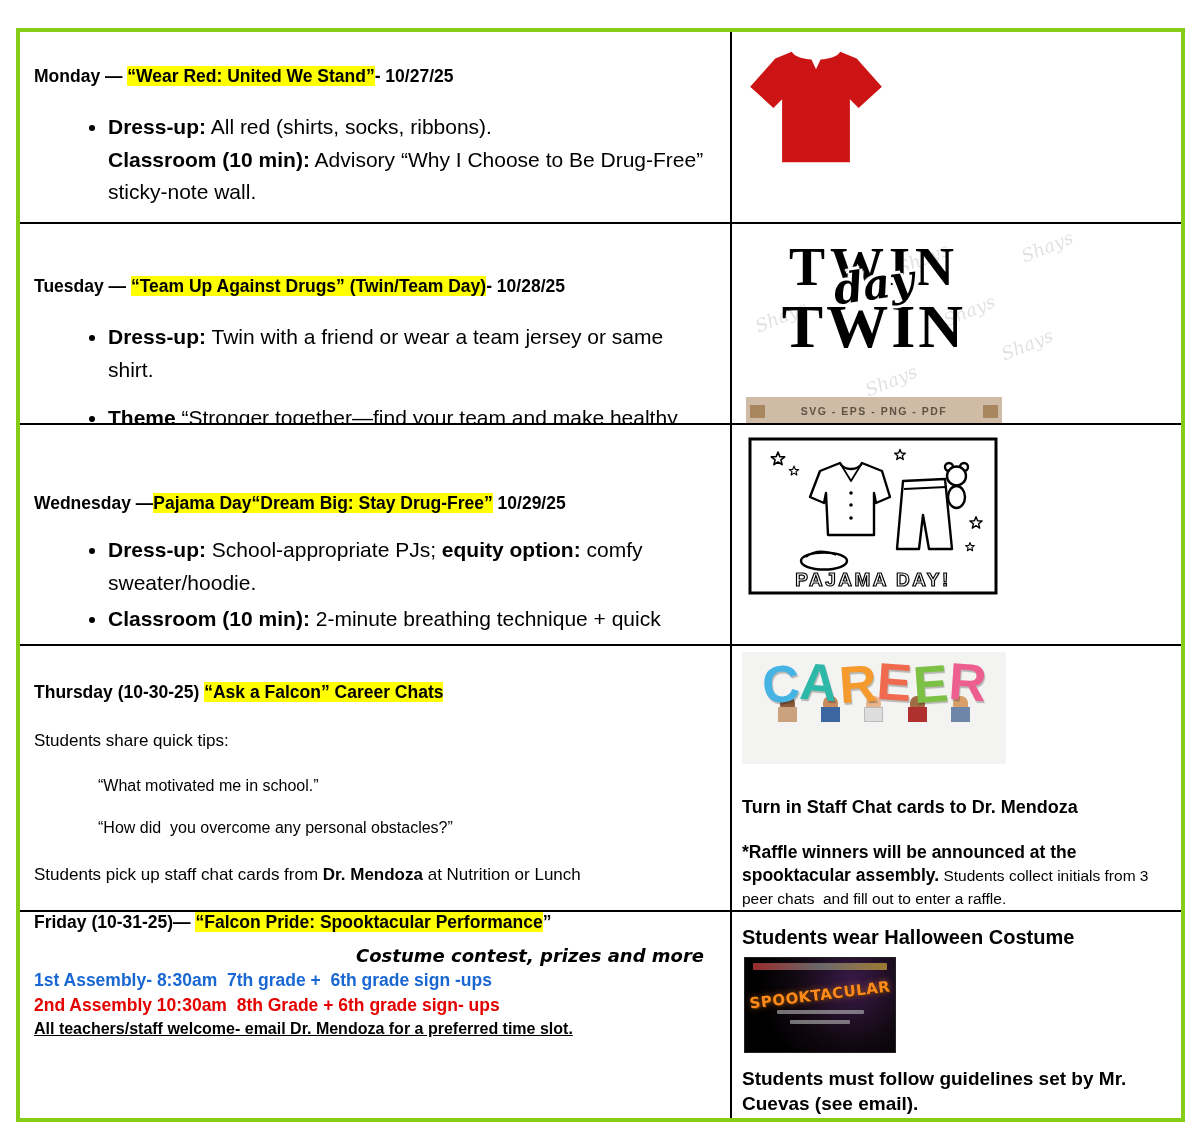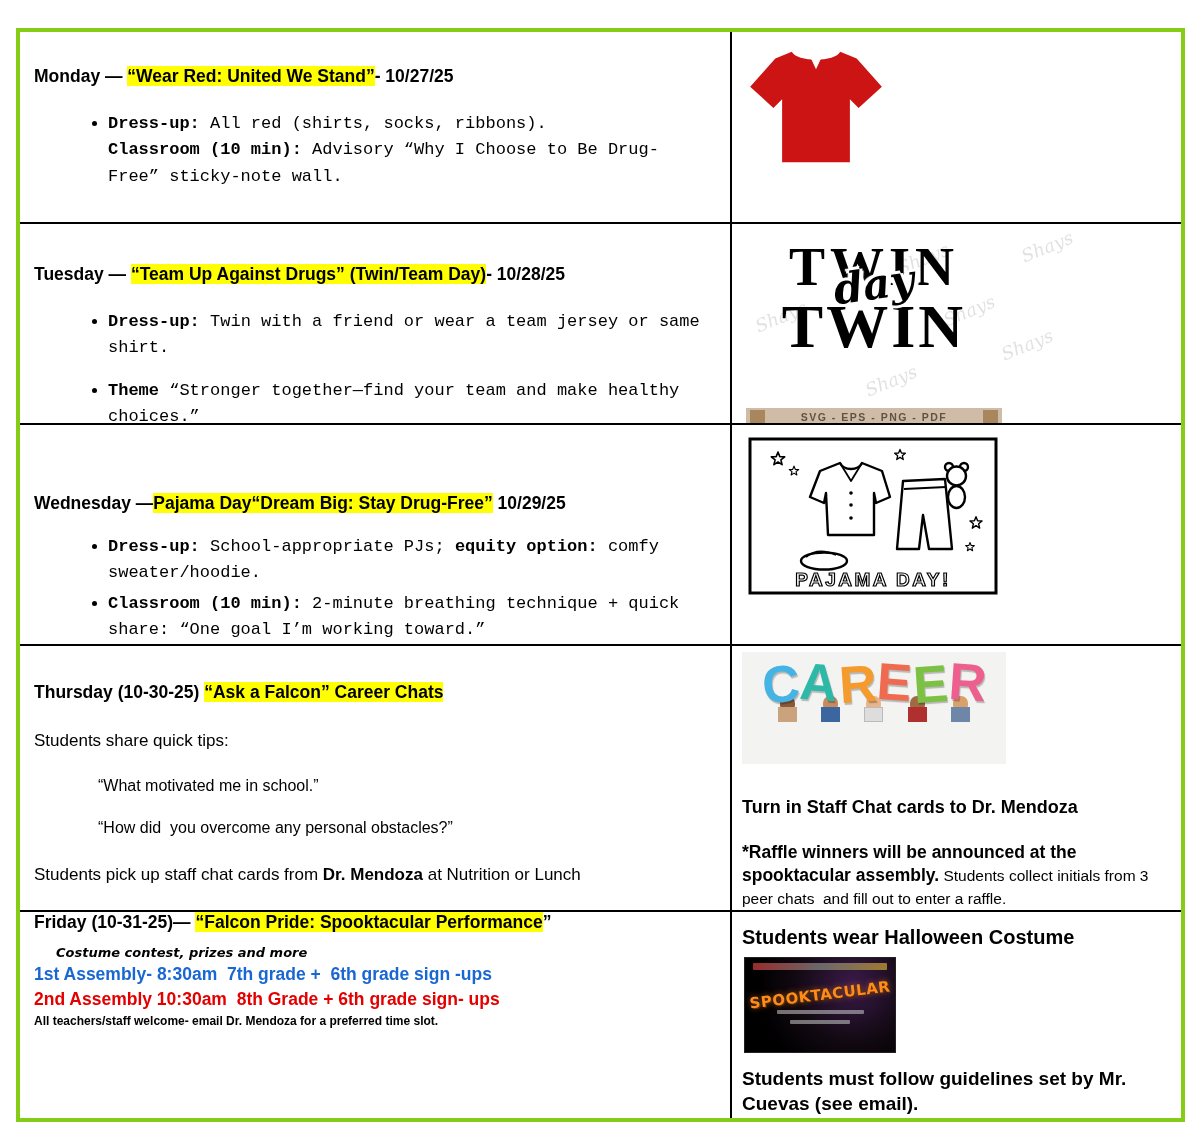--- a/index.html
+++ b/index.html
@@ -21,7 +21,7 @@
   .heading { margin:0; font-size:17.5px; font-weight:bold; white-space:pre-wrap; }
   .hl { background:var(--highlight, #ffff00); }
   .b { font-weight:bold; }
-  .bullets { margin:24px 0 0 0; padding-left:74px; font-size:17px; line-height:1.55;font-family:Liberation Mono, monospace; }
+  .bullets { margin:24px 0 0 0; padding-left:74px; font-size:21px; line-height:1.55; }
   .bullets li { margin-bottom:16px; }
   .r3 .bullets { margin-top:20px; }
   .r3 .bullets li { margin-bottom:4px; }

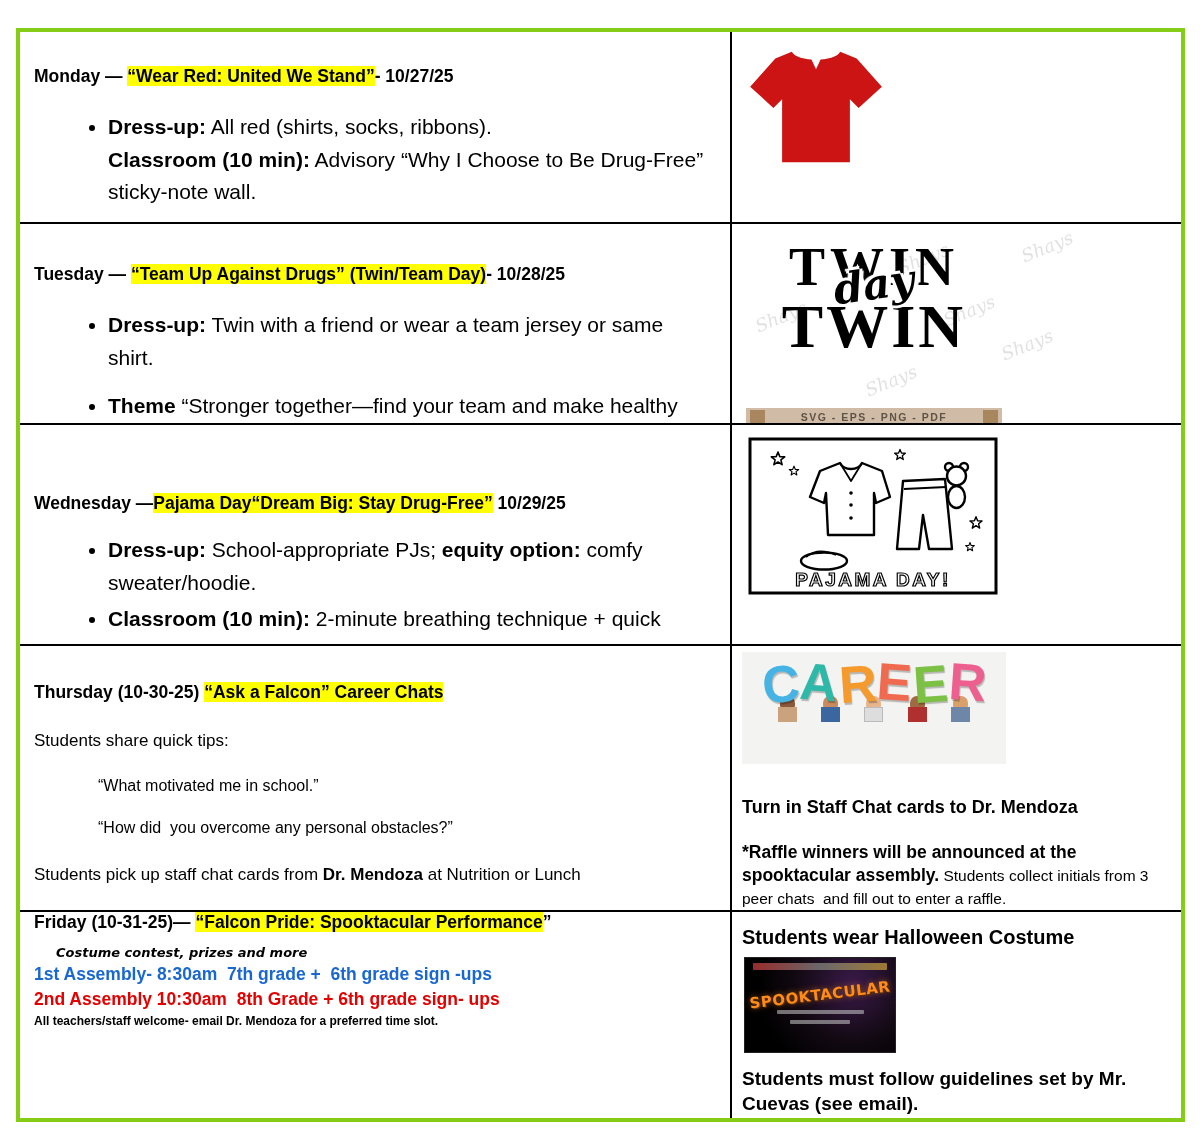--- a/index.html
+++ b/index.html
@@ -13,7 +13,7 @@
   .cell-left { width:712px; border-right:2px solid #000; padding:0 26px 0 14px; }
   .cell-right { flex:1; padding:6px 10px; position:relative; }
   .r1 .cell-left { padding-top:34px; }
-  .r2 .cell-left { padding-top:40px; }
+  .r2 .cell-left { padding-top:52px; }
   .r3 .cell-left { padding-top:68px; }
   .r4 .cell-left { padding-top:36px; }
   .r5 .cell-left { }

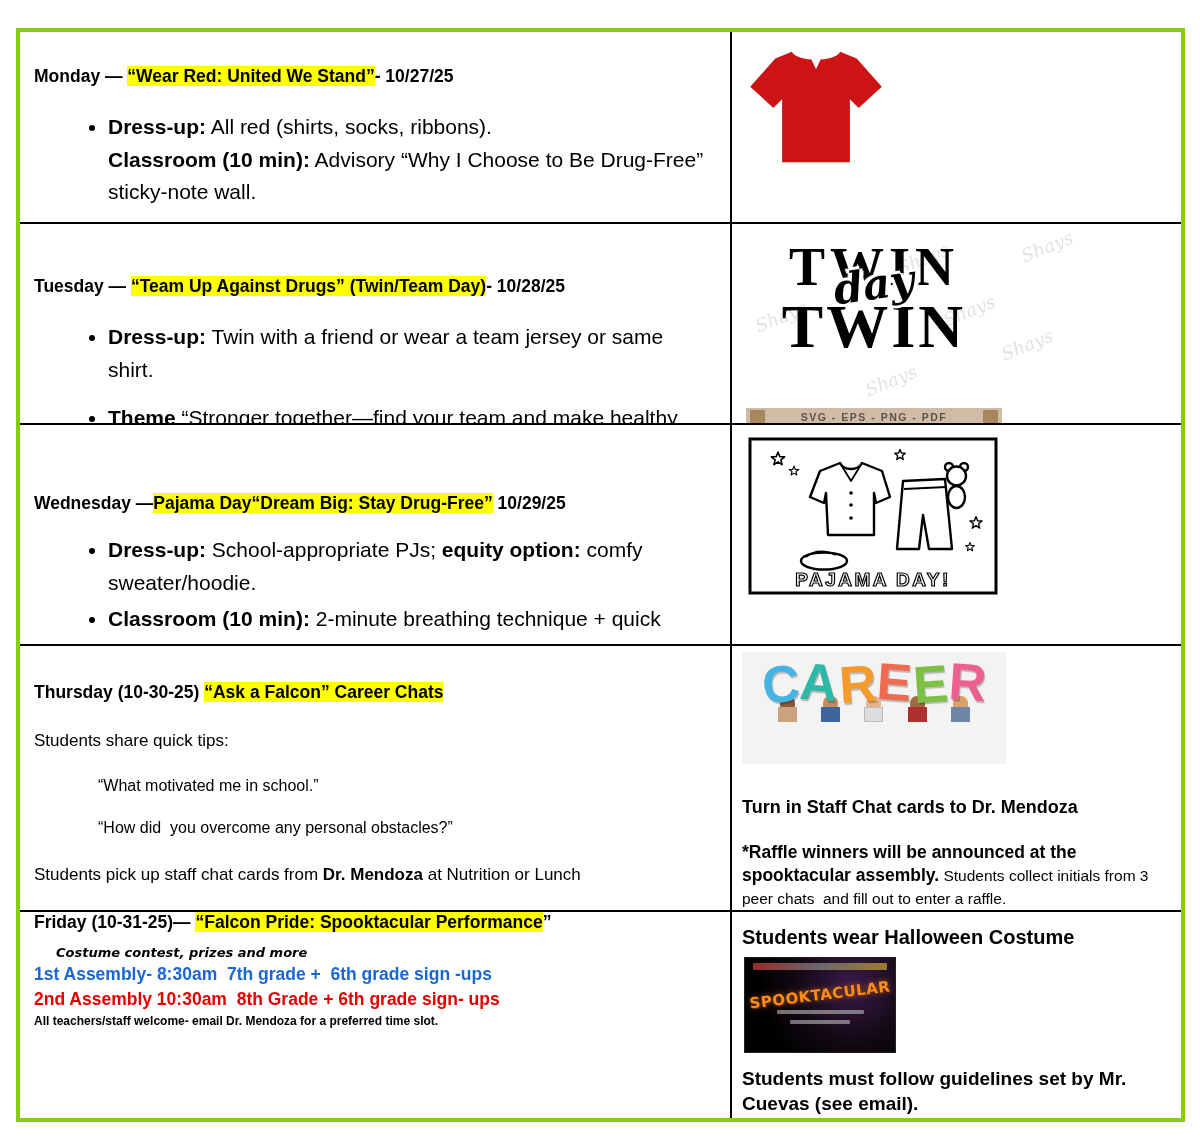--- a/index.html
+++ b/index.html
@@ -38,7 +38,7 @@
     font-family:"DejaVu Serif", serif; font-style:italic; font-weight:bold; font-size:42px; line-height:1;
     text-shadow:-3px 0 0 #fff, 3px 0 0 #fff, 0 -3px 0 #fff, 0 3px 0 #fff, -4px -2px 1px #fff, 4px 2px 1px #fff; }
   .twin-bottom { font-family:"Liberation Serif", serif; font-weight:bold; font-size:62px; line-height:0.95; letter-spacing:3px; text-align:center; margin-top:4px; }
-  .twin-bar { position:absolute; bottom:0; left:0; right:0; height:17px; background:#cfbba6;
+  .twin-bar { position:absolute; bottom:0; left:0; right:0; height:28px; background:#cfbba6;
     display:flex; align-items:center; justify-content:space-between; padding:0 4px; box-sizing:border-box; }
   .twin-bar-label { flex:1; text-align:center; font-size:10.5px; font-weight:bold; color:#5f5346; letter-spacing:1.5px; }
   .bar-chip { width:15px; height:13px; background:#a8875f; }

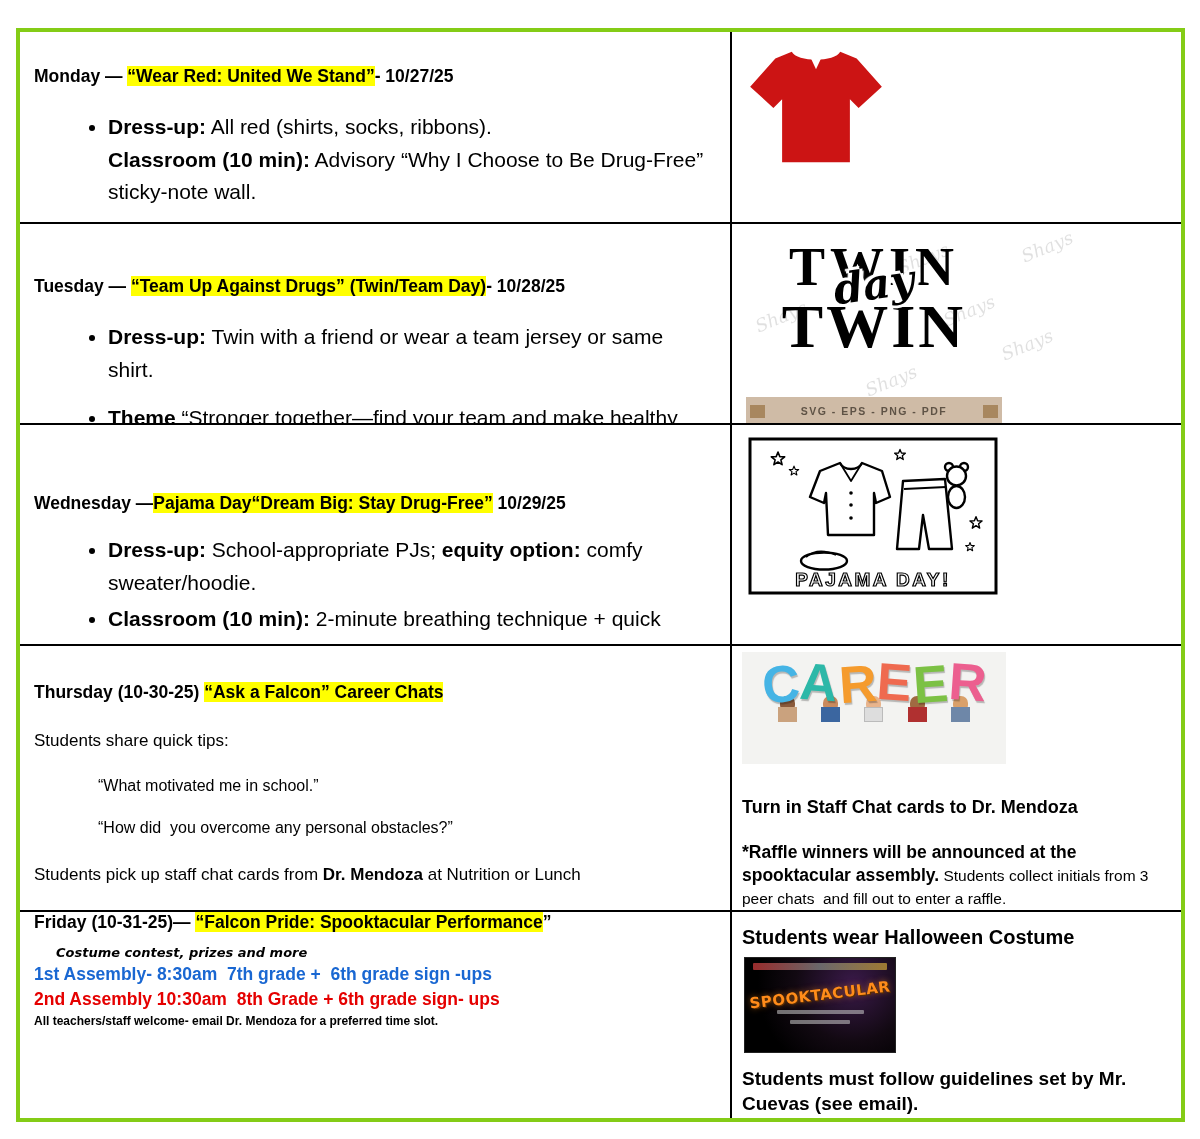--- a/index.html
+++ b/index.html
@@ -70,7 +70,7 @@
   .note2 .rest { font-weight:normal; font-size:15.5px; }
 
   
-  .friday-costume { margin:12px 0 0 22px; font-family:"DejaVu Sans", sans-serif; font-weight:bold; font-style:italic; font-size:13px; }
+  .friday-costume { margin:12px 0 0 22px; font-family:"DejaVu Sans", sans-serif; font-weight:bold; font-style:italic; font-size:18px;text-align:right; }
   .assembly { margin:4px 0 0 0; font-size:17.5px; font-weight:bold; white-space:pre-wrap; }
   .assembly-blue { color:var(--blue, #1967d2); }
   .assembly-red { color:var(--red, #e50000); }

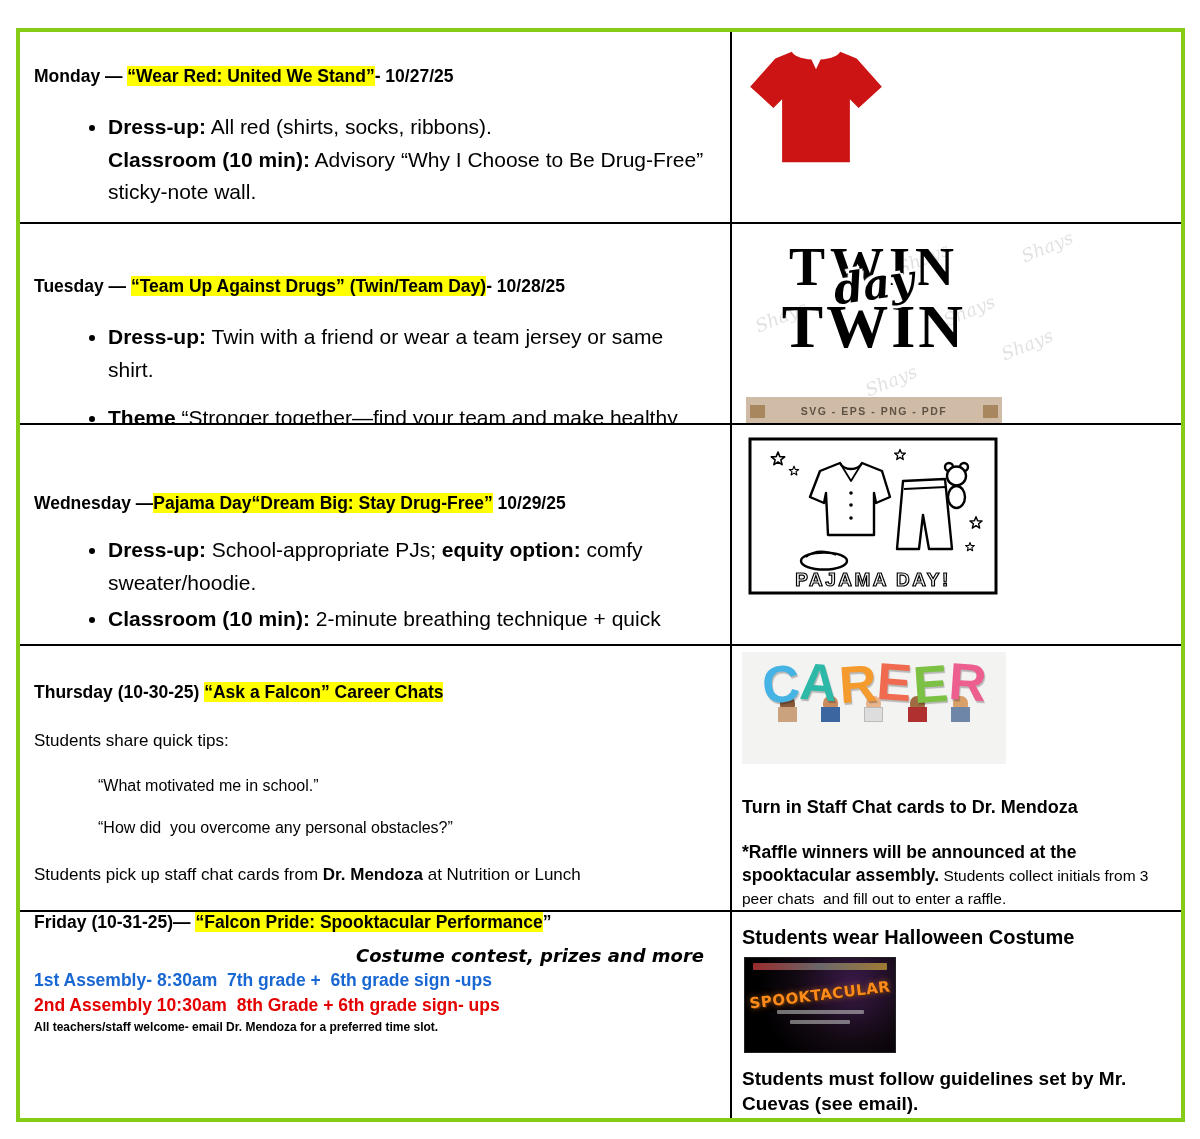--- a/index.html
+++ b/index.html
@@ -74,7 +74,7 @@
   .assembly { margin:4px 0 0 0; font-size:17.5px; font-weight:bold; white-space:pre-wrap; }
   .assembly-blue { color:var(--blue, #1967d2); }
   .assembly-red { color:var(--red, #e50000); }
-  .staff-line { margin:4px 0 0 0; font-size:12px; font-weight:bold; }
+  .staff-line { margin:4px 0 0 0; font-size:16px; font-weight:bold;text-decoration:underline; }
   .costume-head { margin:8px 0 0 0; font-size:20px; font-weight:bold; }
   .poster { width:150px; height:94px; margin:8px 0 0 2px; position:relative; overflow:hidden; border:1px solid #222;
     background:radial-gradient(circle at 72% 28%, #3a1a4a 0%, #120912 45%, #000 75%); }

